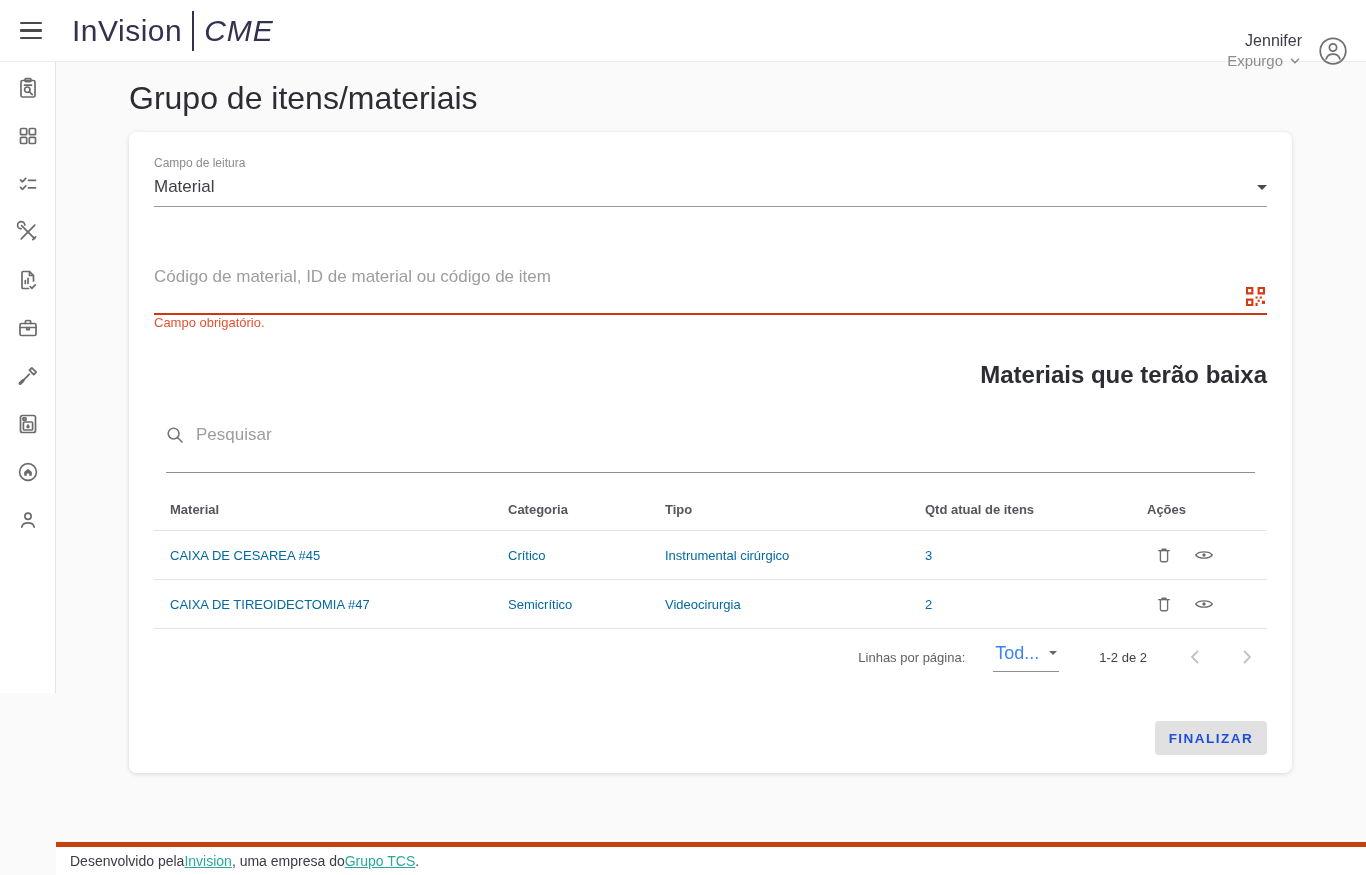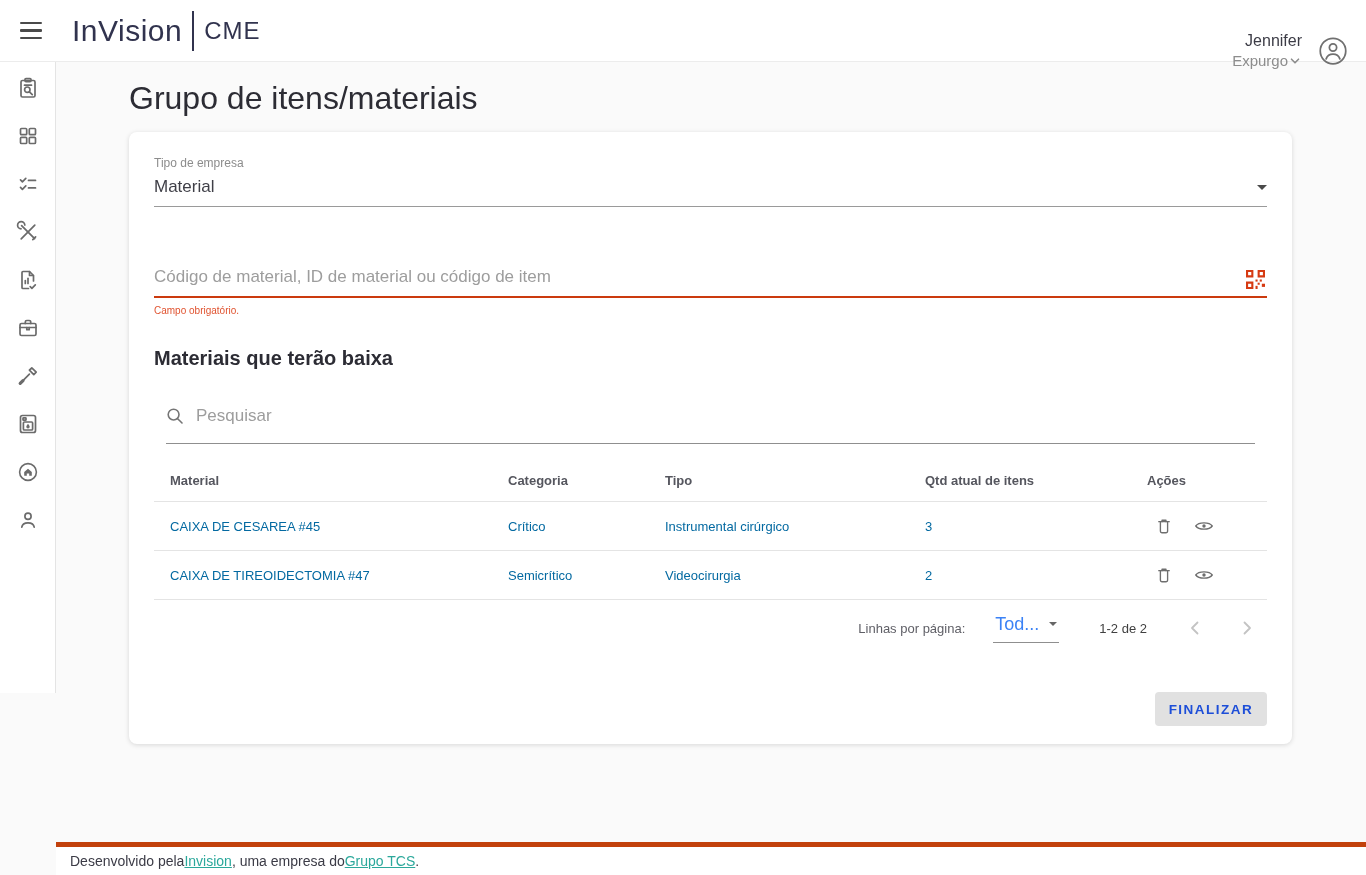--- a/index.html
+++ b/index.html
@@ -16,7 +16,7 @@
   .logo{display:flex;align-items:center;margin-left:28px;color:#31334e;}
   .logo-primary{font-size:30px;font-weight:500;letter-spacing:.5px;}
   .logo-divider{width:2px;height:40px;background:#31334e;margin:0 10px;}
-  .logo-secondary{font-size:24px;font-weight:400;letter-spacing:1px;}
+  .logo-secondary{font-size:30px;font-weight:400;letter-spacing:1px;font-style:italic;}
   .top-right{margin-left:auto;display:flex;align-items:center;gap:16px;margin-top:40px;}
   .user-block{text-align:right;cursor:pointer;}
   .user-name{font-size:16px;color:#3c3c46;line-height:20px;}

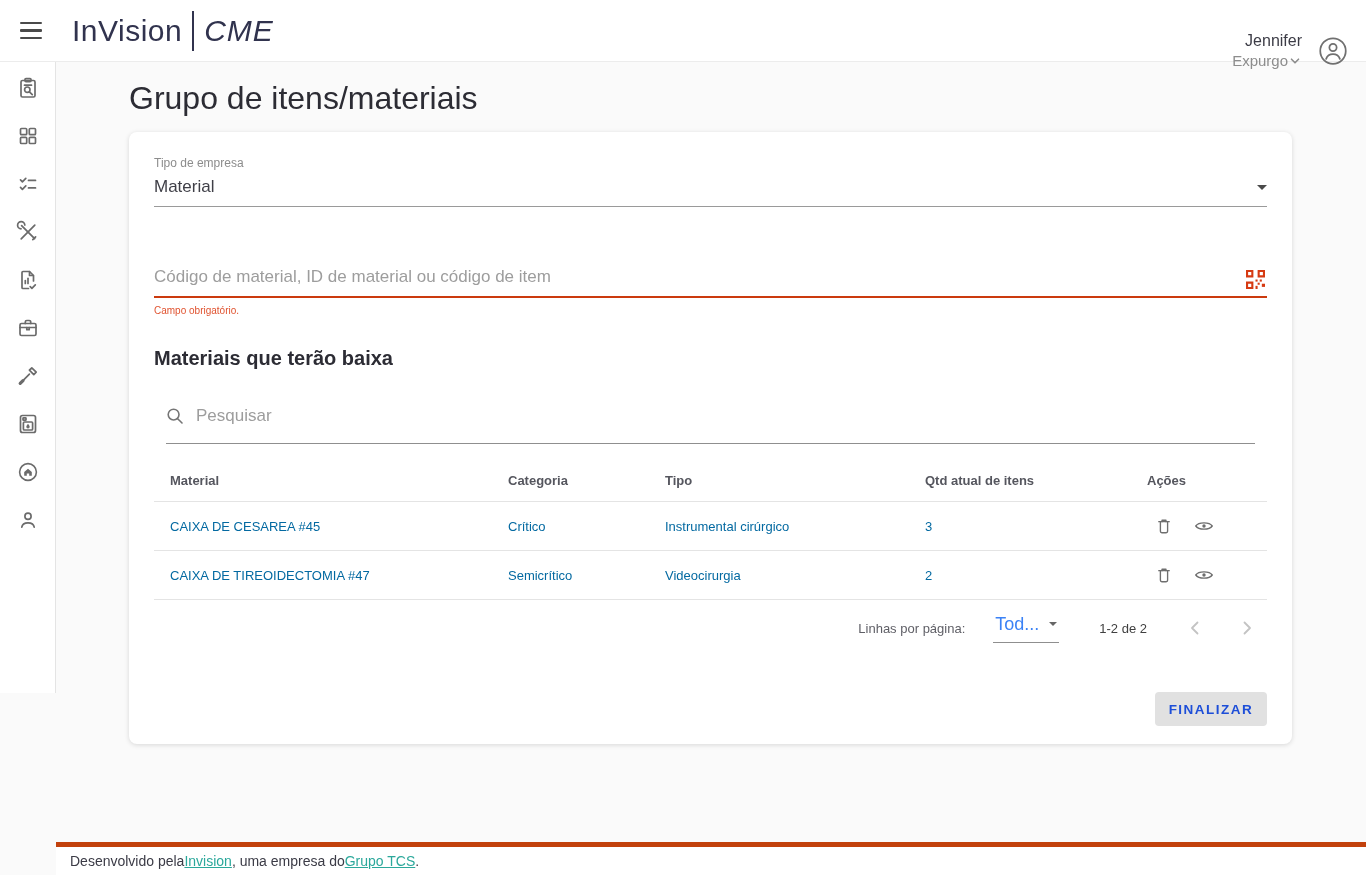--- a/index.html
+++ b/index.html
@@ -20,7 +20,7 @@
   .top-right{margin-left:auto;display:flex;align-items:center;gap:16px;margin-top:40px;}
   .user-block{text-align:right;cursor:pointer;}
   .user-name{font-size:16px;color:#3c3c46;line-height:20px;}
-  .user-sector{display:flex;align-items:center;justify-content:flex-end;
+  .user-sector{display:flex;align-items:center;justify-content:flex-end;gap:5px;
                font-size:15px;color:#8d8d8d;line-height:20px;}
   .avatar-btn{background:none;border:none;padding:0;cursor:pointer;display:flex;}
 

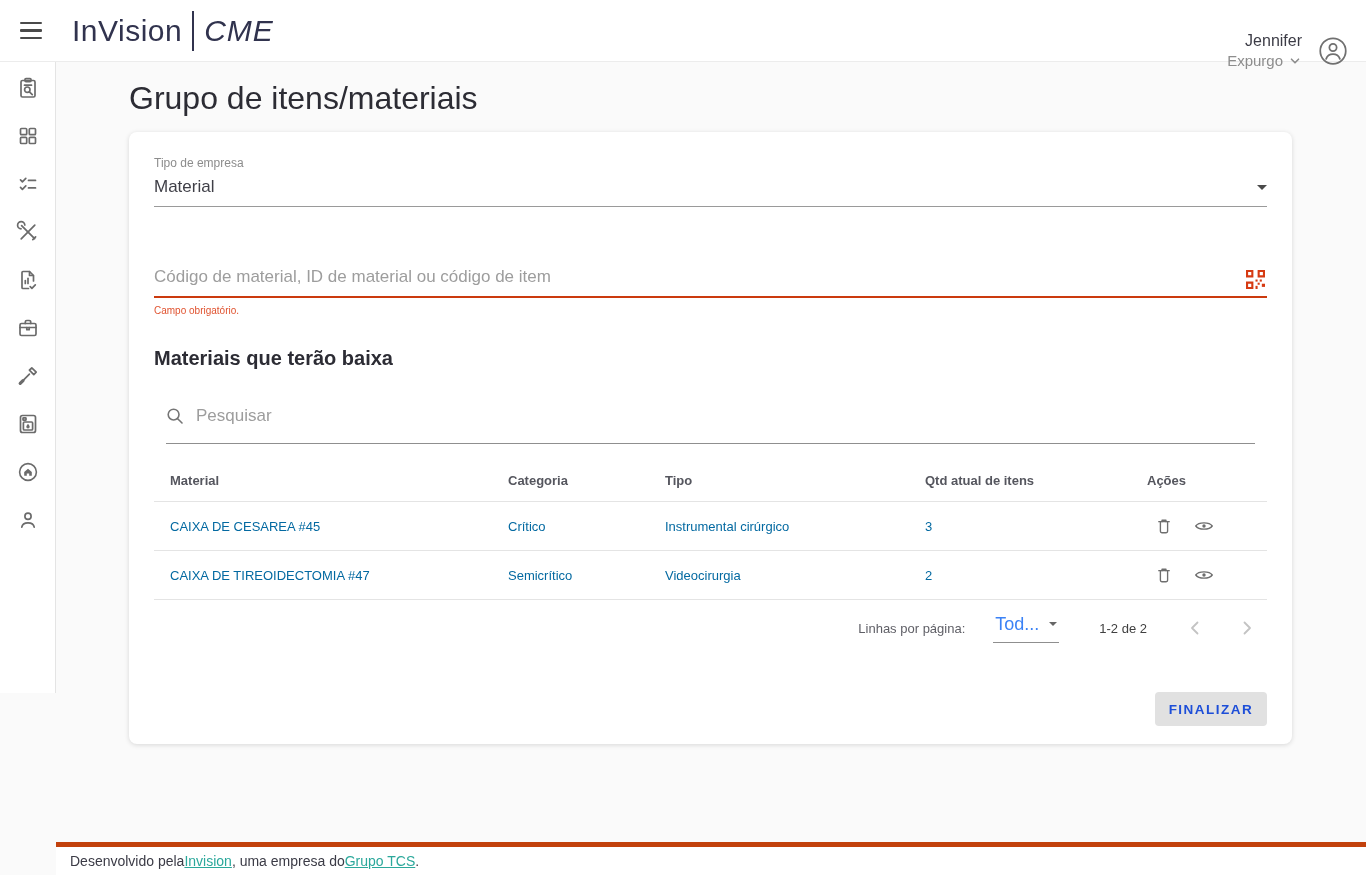--- a/index.html
+++ b/index.html
@@ -219,7 +219,7 @@
     <section class="card">
 
       <div>
-        <div class="field-label">Tipo de empresa</div>
+        <div class="field-label">Campo de leitura</div>
         <div class="select-row">
           <span class="select-value">Material</span>
           <span class="caret"></span>

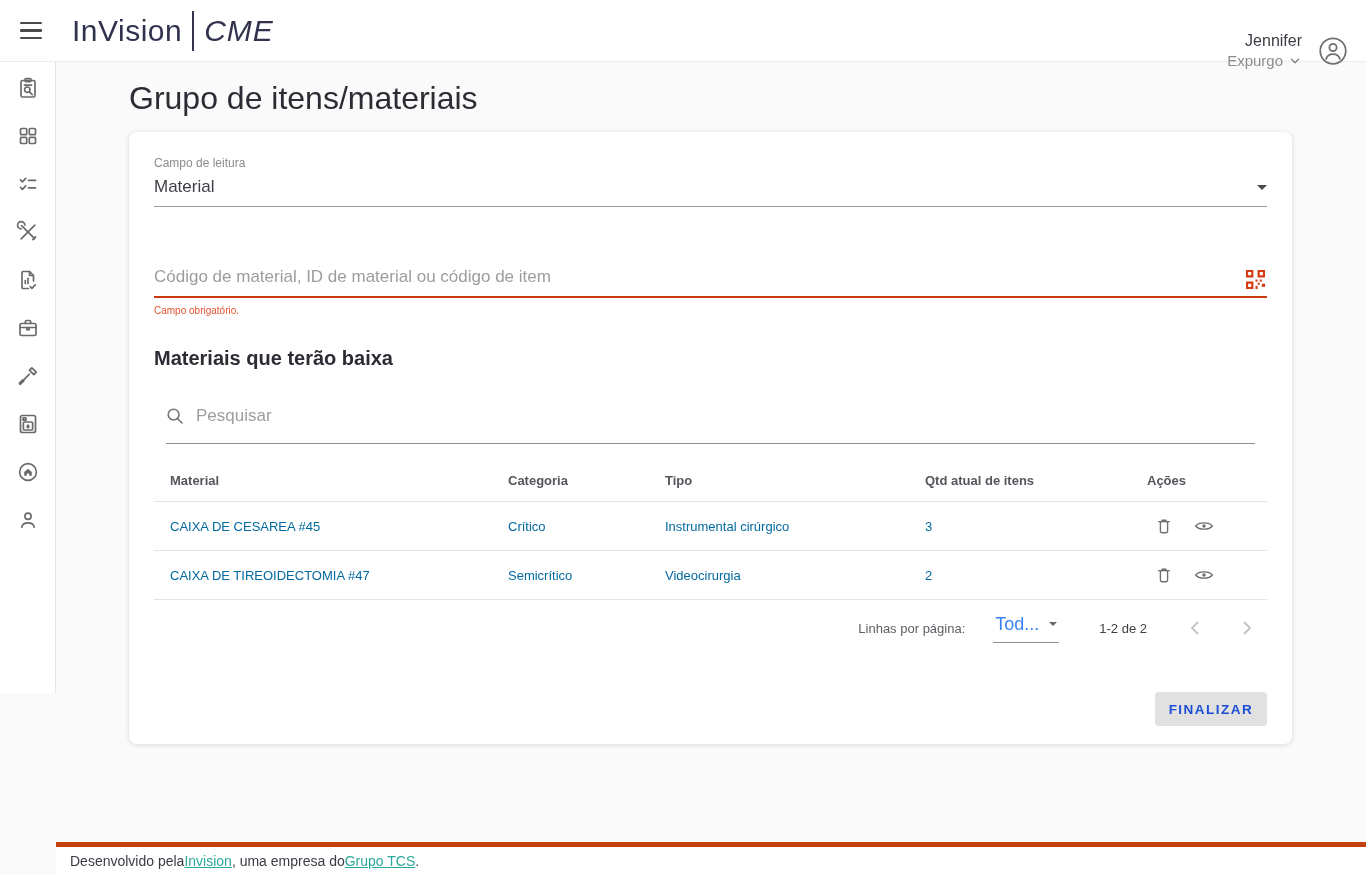--- a/index.html
+++ b/index.html
@@ -49,7 +49,7 @@
   .code-field{margin-top:58px;position:relative;display:flex;align-items:center;
               border-bottom:2px solid #cb3a0e;}
   .code-input{flex:1;border:none;outline:none;background:transparent;font-family:inherit;
-              font-size:17px;color:#3f3f47;padding:2px 34px 9px 0;}
+              font-size:17px;color:#3f3f47;padding:2px 34px 26px 0;}
   .code-input::placeholder{color:#9d9d9d;}
   .qr-btn{position:absolute;right:2px;bottom:7px;background:none;border:none;padding:0;
           cursor:pointer;display:flex;}

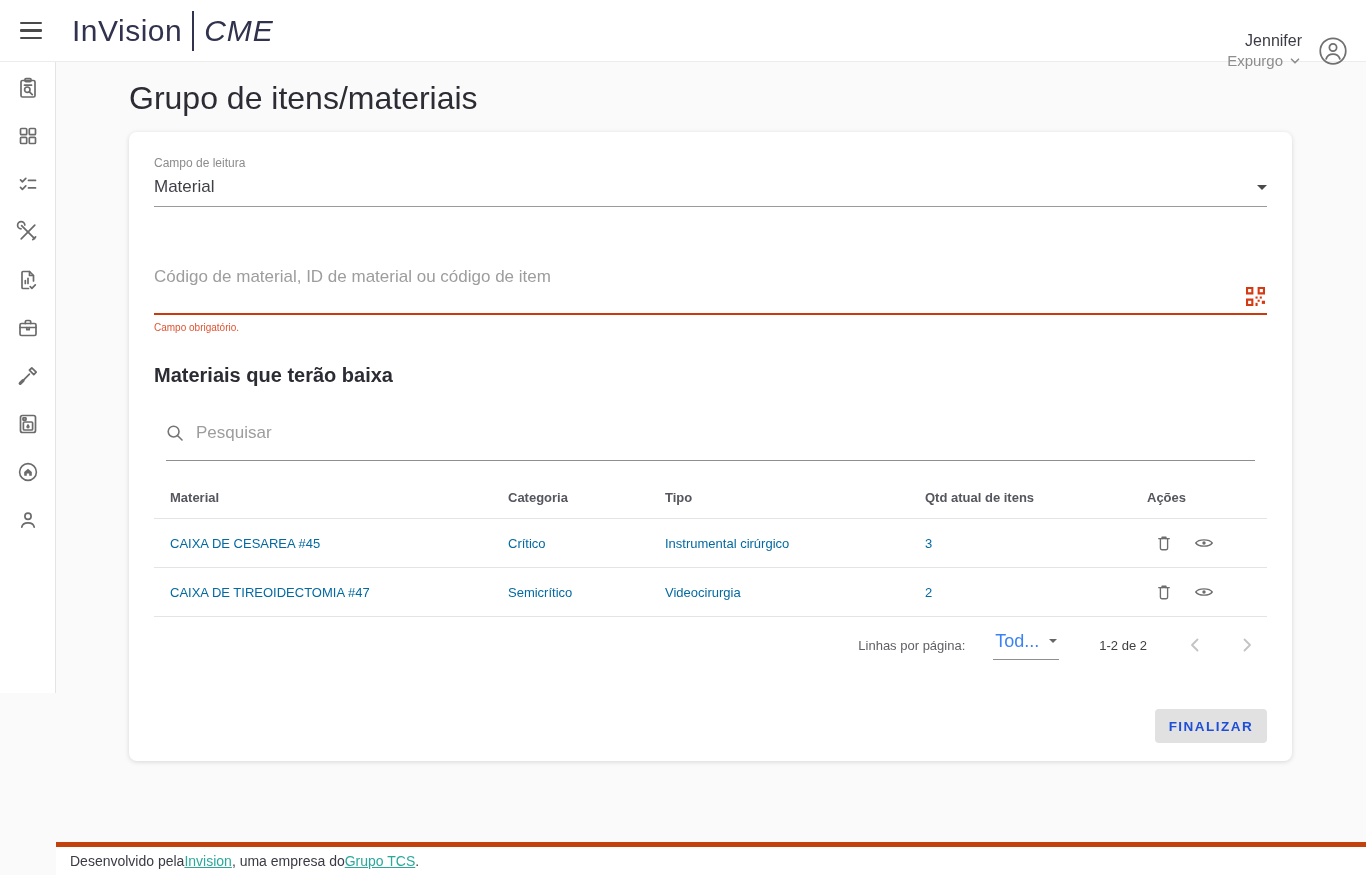--- a/index.html
+++ b/index.html
@@ -54,7 +54,7 @@
   .qr-btn{position:absolute;right:2px;bottom:7px;background:none;border:none;padding:0;
           cursor:pointer;display:flex;}
 
-  .error-text{margin-top:7px;font-size:10px;color:#e05330;}
+  .error-text{font-size:13px;color:#e05330;}
 
   .section-title{margin:31px 0 4px;font-size:20px;font-weight:600;color:#2c2c34;}
 

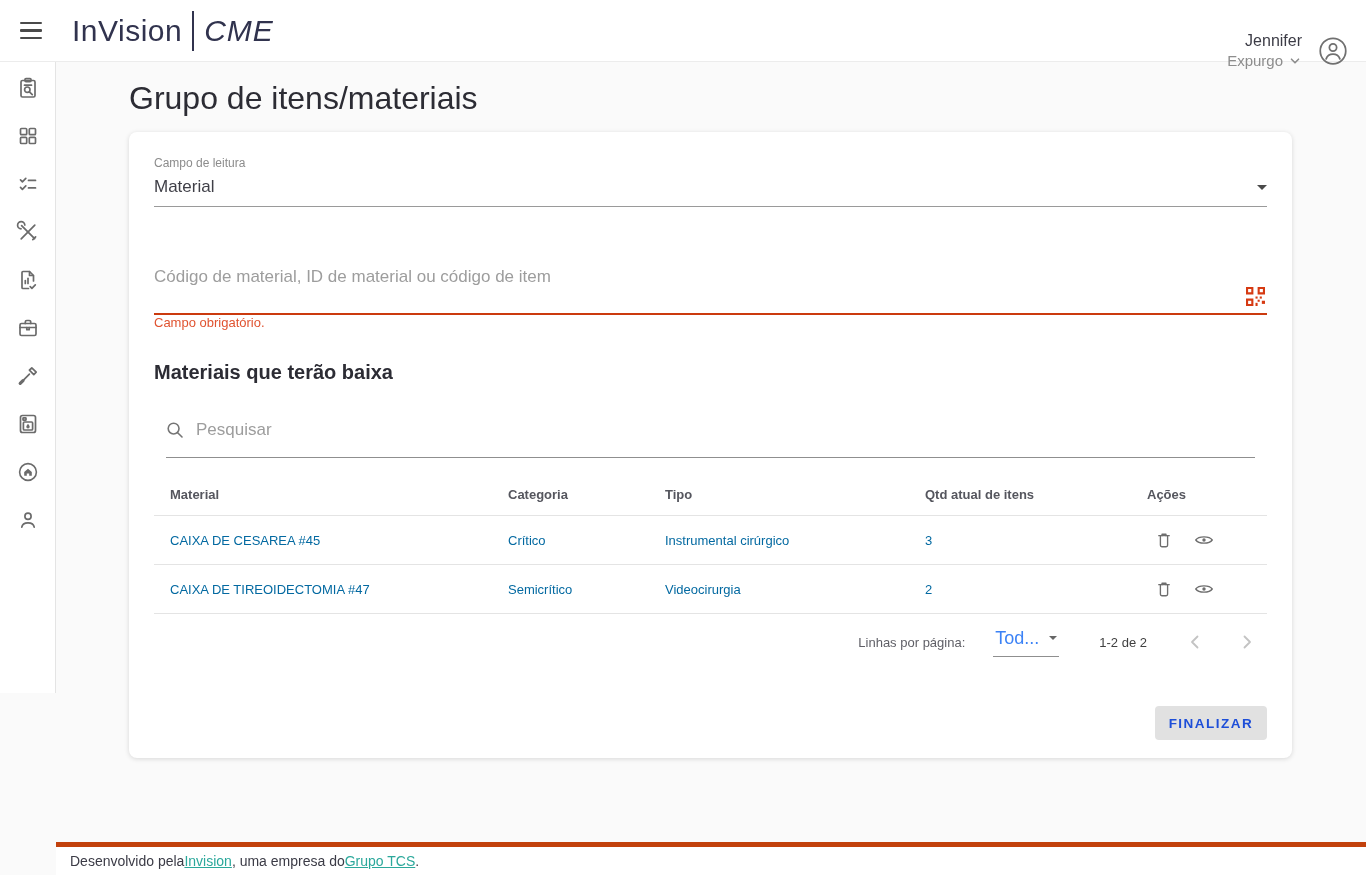--- a/index.html
+++ b/index.html
@@ -56,7 +56,7 @@
 
   .error-text{font-size:13px;color:#e05330;}
 
-  .section-title{margin:31px 0 4px;font-size:20px;font-weight:600;color:#2c2c34;}
+  .section-title{margin:31px 0 4px;font-size:24px;font-weight:600;color:#2c2c34;text-align:right;}
 
   .search-row{margin:35px 12px 0;display:flex;align-items:center;gap:10px;
               border-bottom:1px solid #8f8f8f;padding-bottom:16px;}

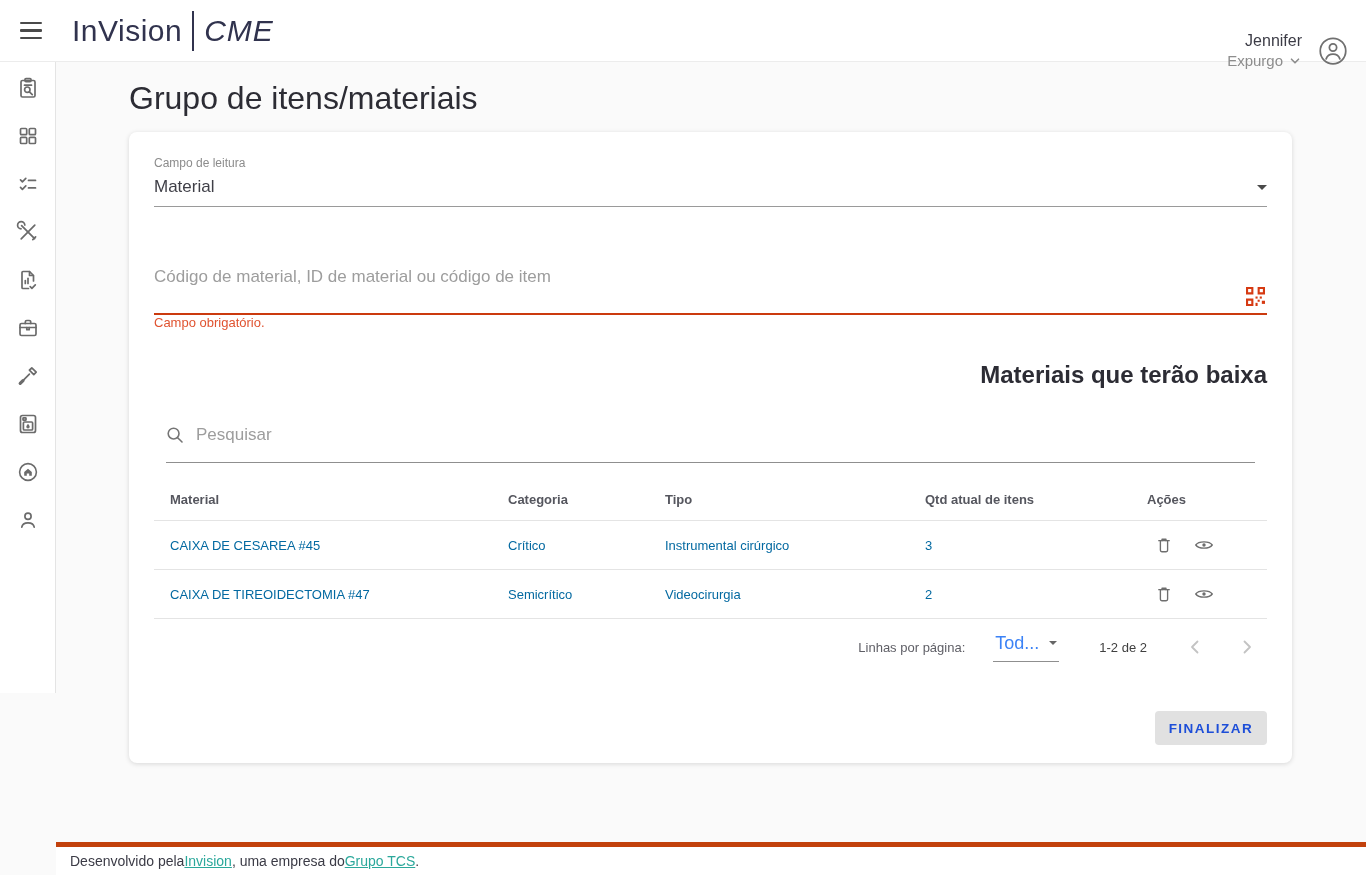--- a/index.html
+++ b/index.html
@@ -59,7 +59,7 @@
   .section-title{margin:31px 0 4px;font-size:24px;font-weight:600;color:#2c2c34;text-align:right;}
 
   .search-row{margin:35px 12px 0;display:flex;align-items:center;gap:10px;
-              border-bottom:1px solid #8f8f8f;padding-bottom:16px;}
+              border-bottom:1px solid #8f8f8f;padding-bottom:26px;}
   .search-input{flex:1;border:none;outline:none;background:transparent;font-family:inherit;
                 font-size:17px;color:#3f3f47;}
   .search-input::placeholder{color:#9d9d9d;}

